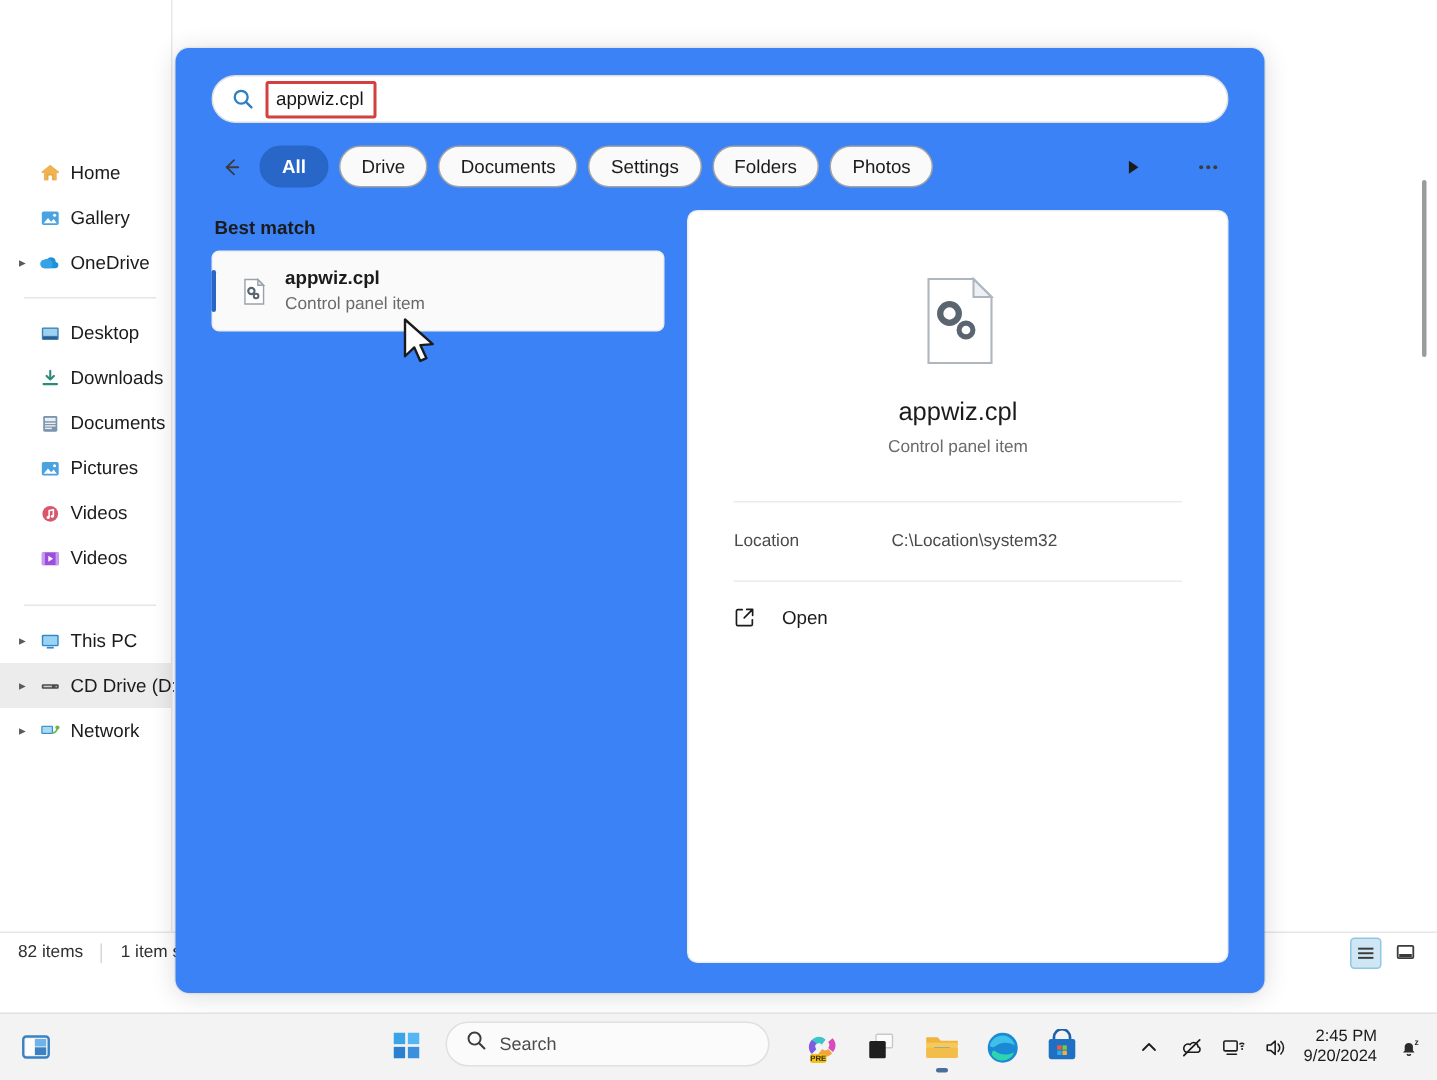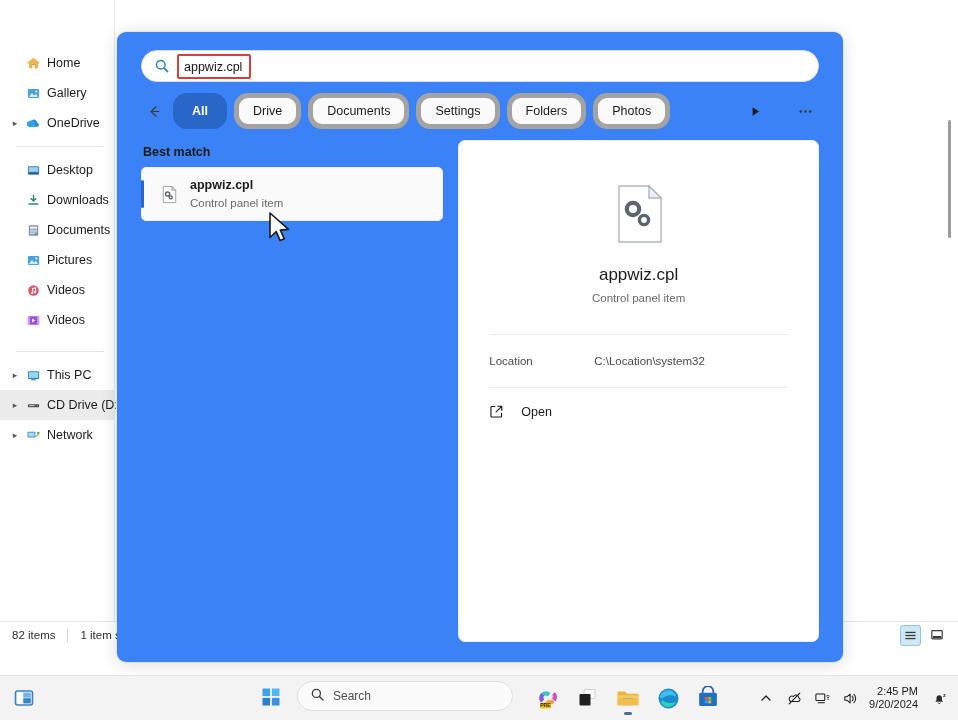--- a/index.html
+++ b/index.html
@@ -18,7 +18,7 @@
   .nav-pane {
     position:absolute; left:0; top:0; width:115px; height:648px;
     background:#ffffff; border-right:1px solid #e8e8e8;
-    padding-top:48px; box-sizing:border-box;
+    padding-top:100px; box-sizing:border-box;
   }
   .nav-item {
     display:flex; align-items:center; height:30px; padding-left:8px;

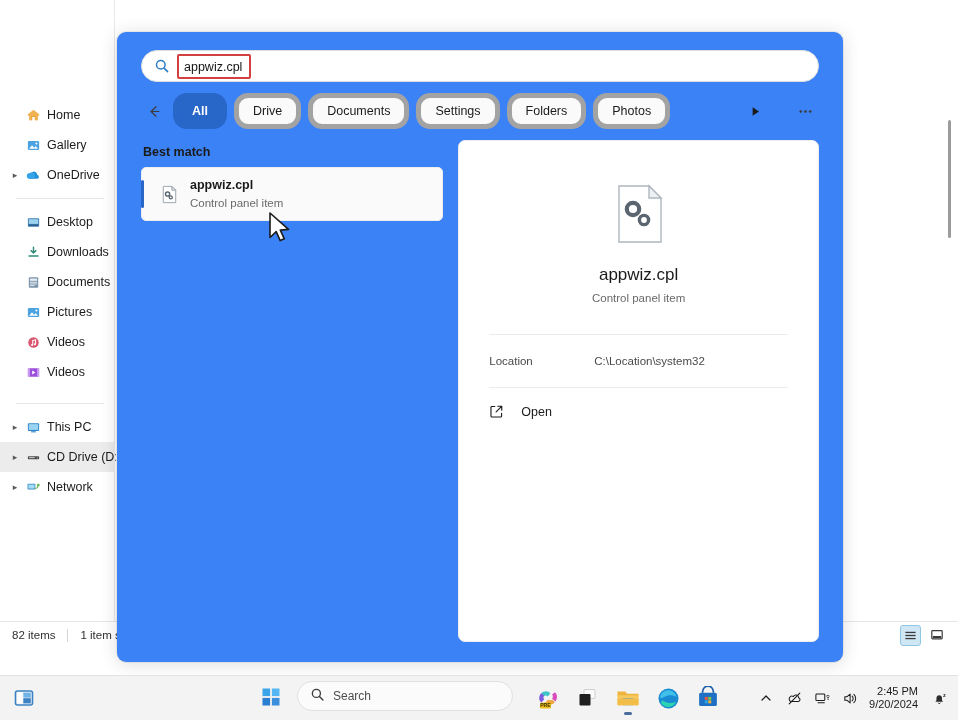--- a/index.html
+++ b/index.html
@@ -76,7 +76,7 @@
   .filters { display:flex; align-items:center; padding:12px 24px 0 24px; height:34px; }
   .back-arrow { width:26px; height:26px; display:flex; align-items:center; justify-content:center; margin-right:6px; }
   .pill {
-    height:26px; padding:0 14px; border-radius:14px; border:5px solid #a3a3a3;
+    height:26px; padding:0 14px; border-radius:14px; border:1px solid #a3a3a3;
     background:#fafafa; display:flex; align-items:center; justify-content:center;
     font-size:12.5px; color:#1b1b1b; margin-right:7px; white-space:nowrap;
   }

